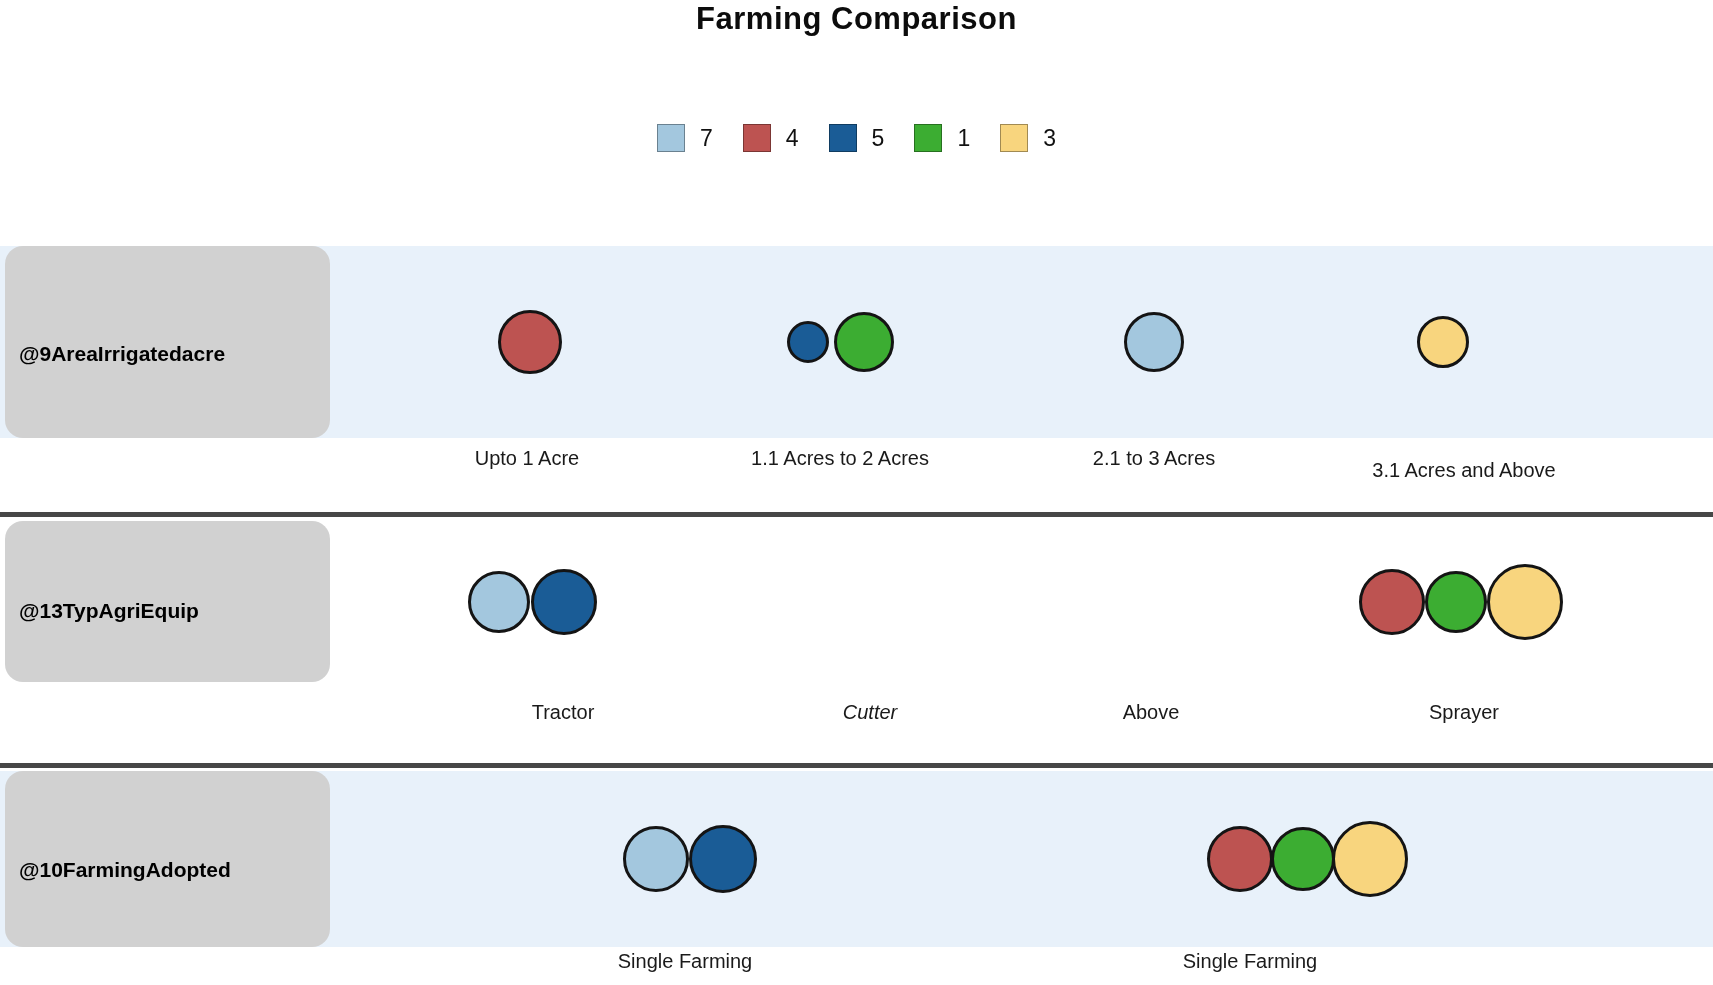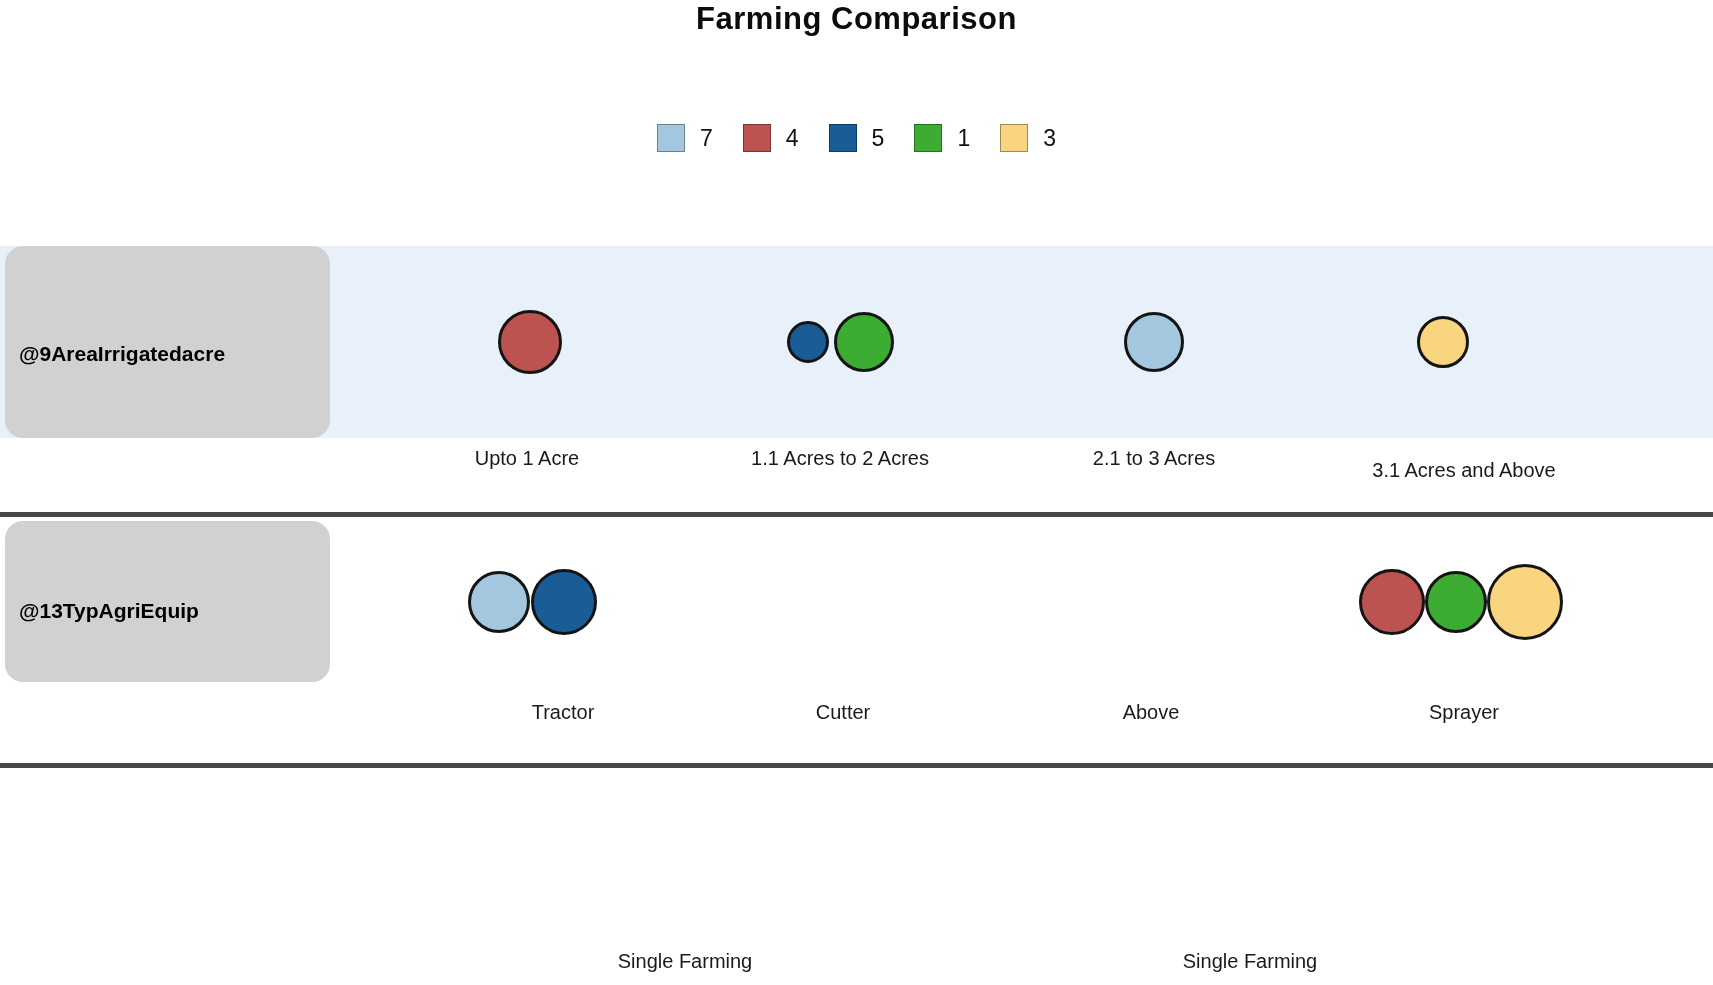--- a/index.html
+++ b/index.html
@@ -137,7 +137,7 @@
     </div>
   <div class="cat-row" id="cats2">
       <span class="cat-label" style="left: 534px; margin-left: 29px;">Tractor</span>
-      <span class="cat-label" style="left: 843px;">Cutter</span>
+      <span class="cat-label" style="left: 870px; font-style: italic;">Cutter</span>
       <span class="cat-label" style="left: 1151px;">Above</span>
       <span class="cat-label" style="left: 1464px;">Sprayer</span>
     </div>

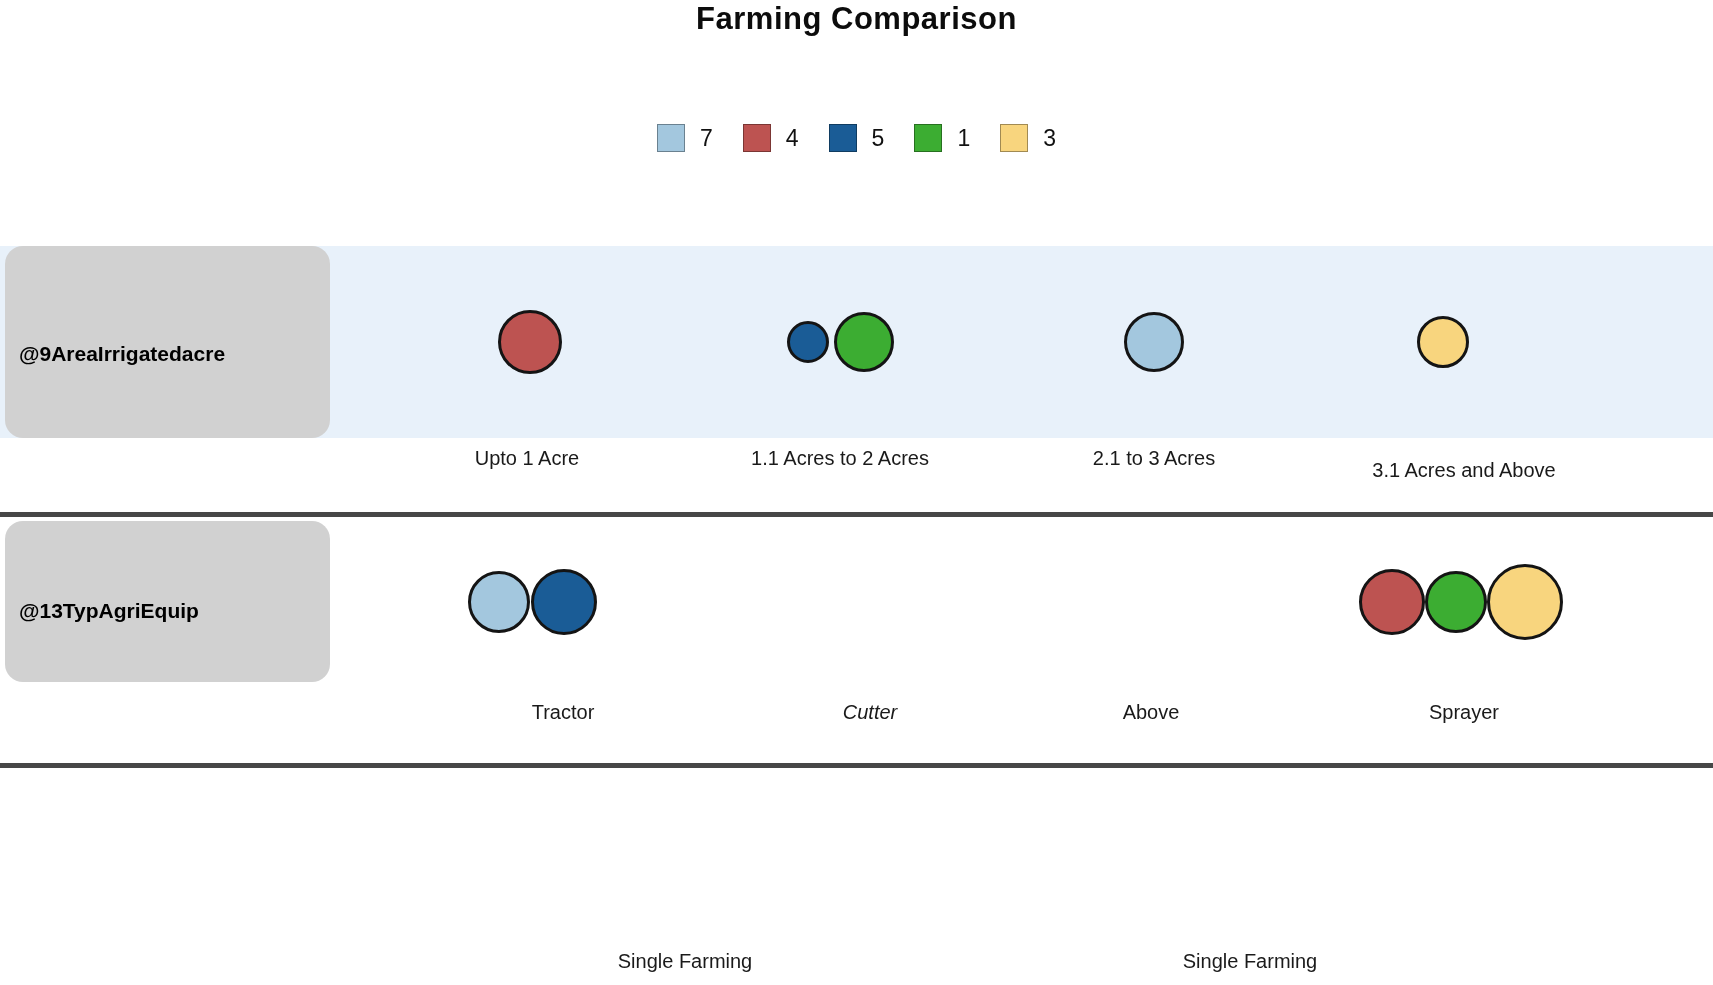--- a/index.html
+++ b/index.html
@@ -144,6 +144,16 @@
 
   <div class="separator" id="sep2"></div>
 
+  <div class="panel-band" id="band3" style="background: rgb(232, 241, 250);">
+    <div class="row-label-box">
+      <div class="row-label">@10FarmingAdopted</div>
+    </div>
+  <div class="bubble" style="left: 623px; top: 55px; width: 66px; height: 66px; background: rgb(163, 199, 222);"></div>
+      <div class="bubble" style="left: 689px; top: 54px; width: 68px; height: 68px; background: rgb(26, 92, 150);"></div>
+      <div class="bubble" style="left: 1207px; top: 55px; width: 66px; height: 66px; background: rgb(189, 83, 81);"></div>
+      <div class="bubble" style="left: 1271px; top: 56px; width: 64px; height: 64px; background: rgb(60, 173, 50);"></div>
+      <div class="bubble" style="left: 1332px; top: 50px; width: 76px; height: 76px; background: rgb(248, 213, 126);"></div>
+    </div>
   <div class="cat-row" id="cats3">
       <span class="cat-label" style="left: 685px;">Single Farming</span>
       <span class="cat-label" style="left: 1250px;">Single Farming</span>

